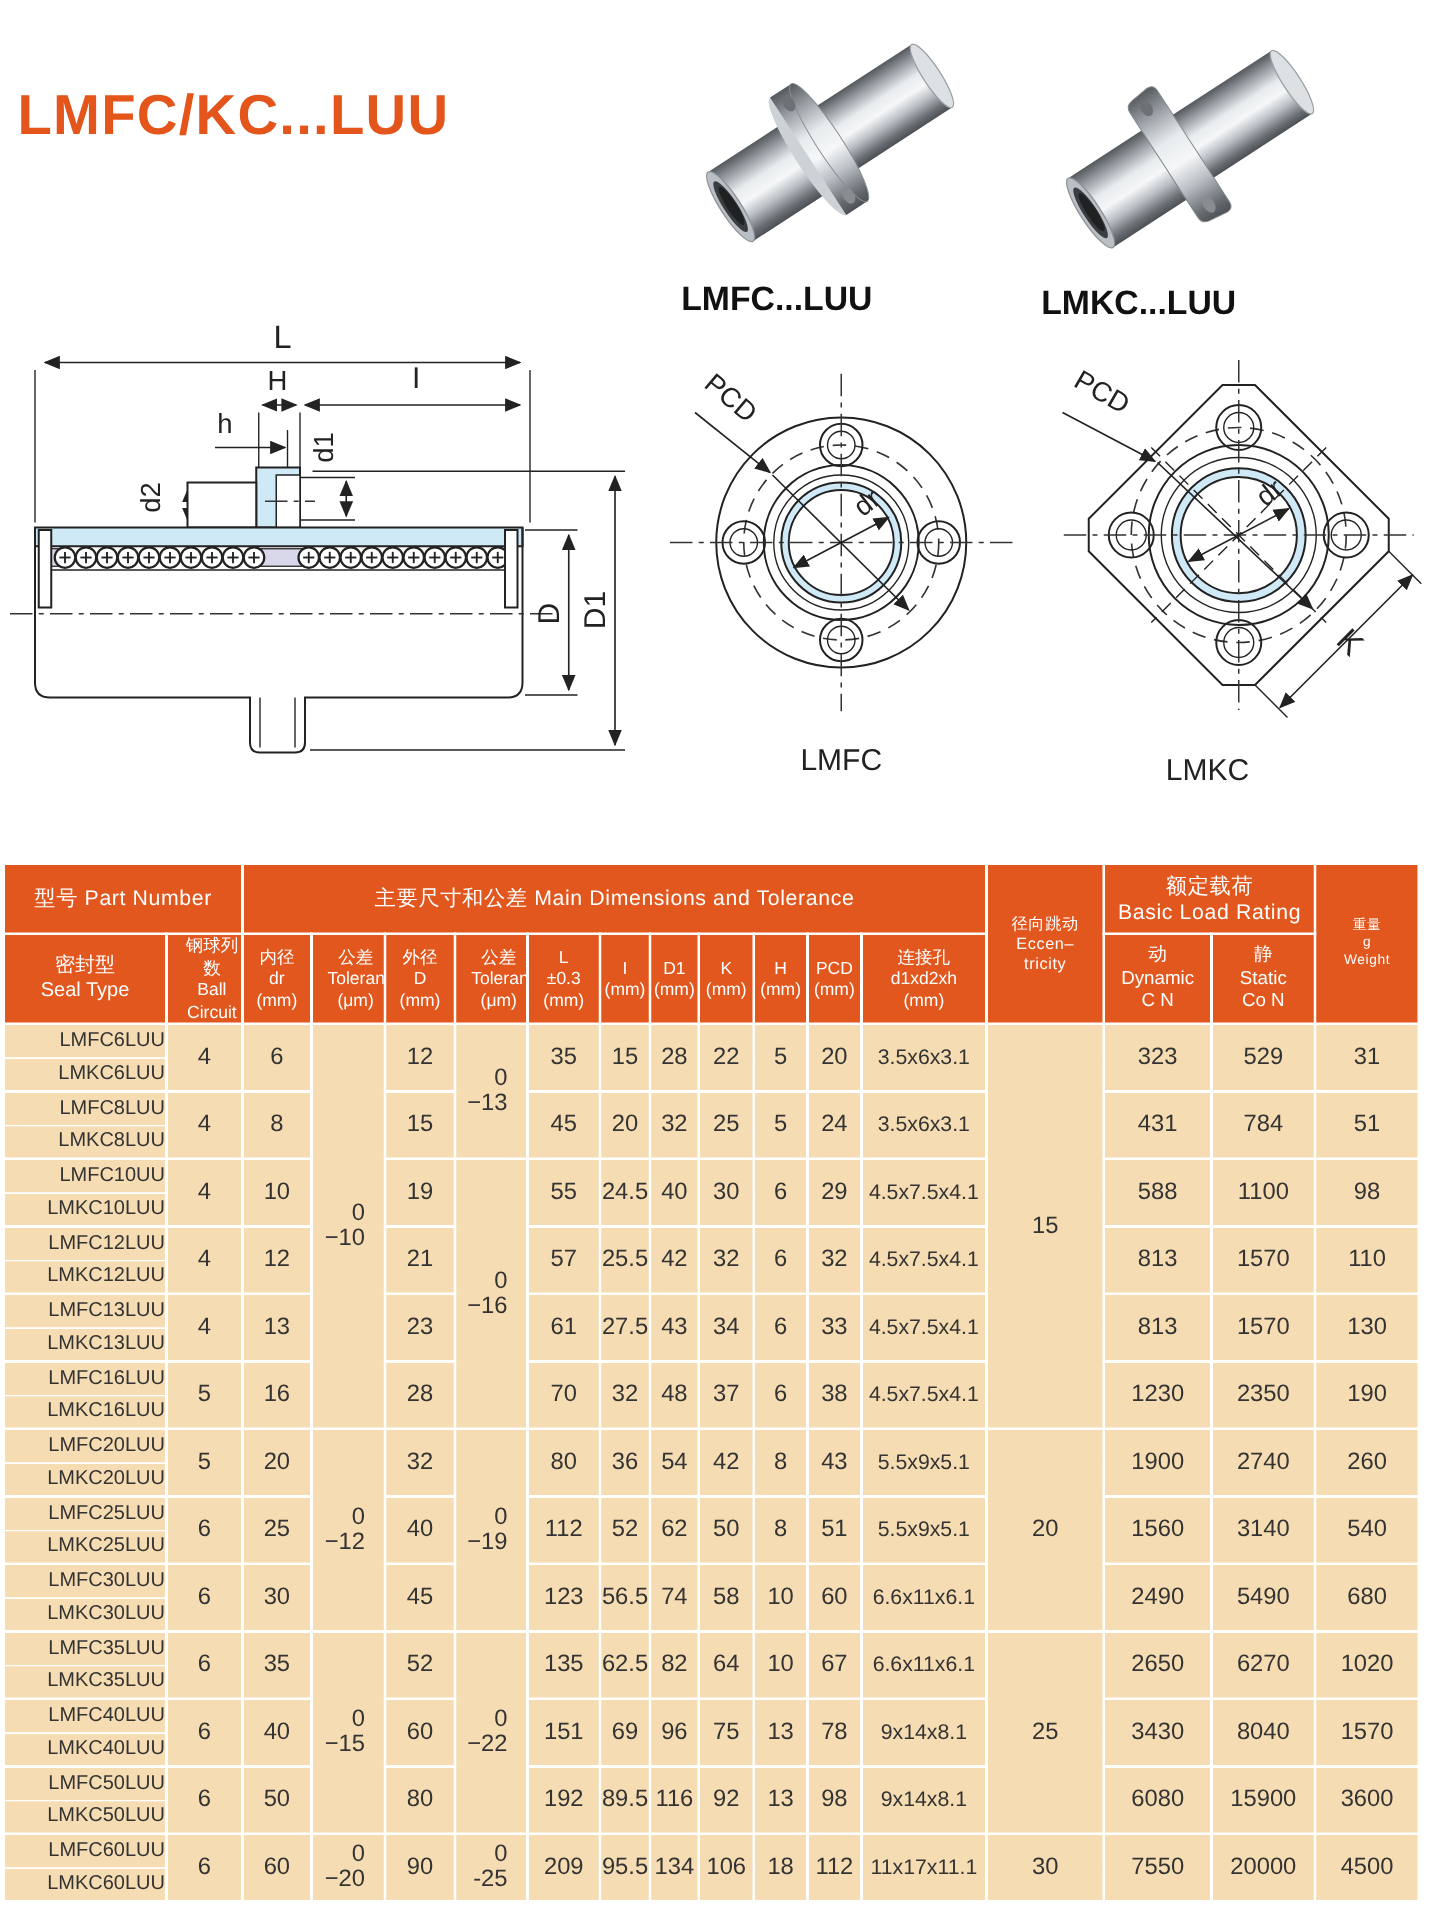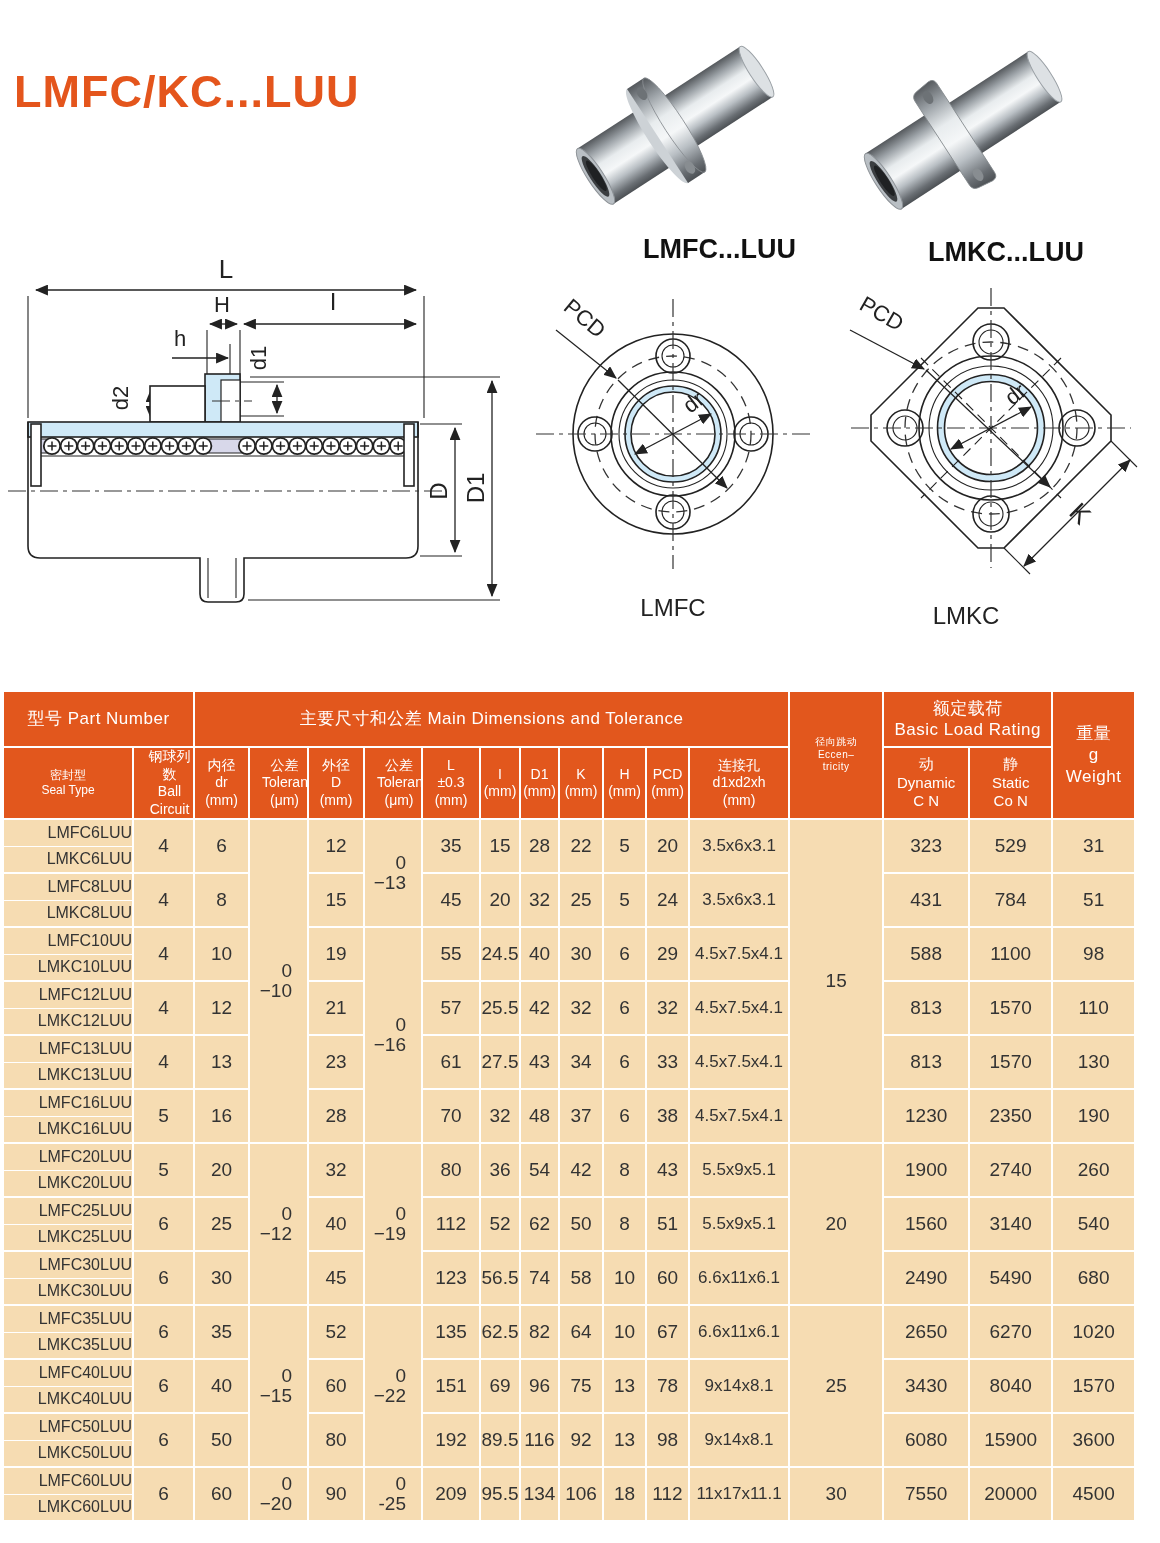--- a/index.html
+++ b/index.html
@@ -9,7 +9,7 @@
   .title{position:absolute;left:14px;top:66px;margin:0;font-size:45px;font-weight:bold;
          letter-spacing:1px;color:#e4551c;}
   
-  .photo-fig{position:absolute;margin:16px;text-align:right;}
+  .photo-fig{position:absolute;margin:5px;text-align:left;}
   .photo-fig.lmfc{left:540px;top:8px;width:240px;}
   .photo-fig.lmkc{left:828px;top:16px;width:240px;}
   .photo-fig figcaption{margin-top:6px;font-size:27px;font-weight:bold;color:#111;}

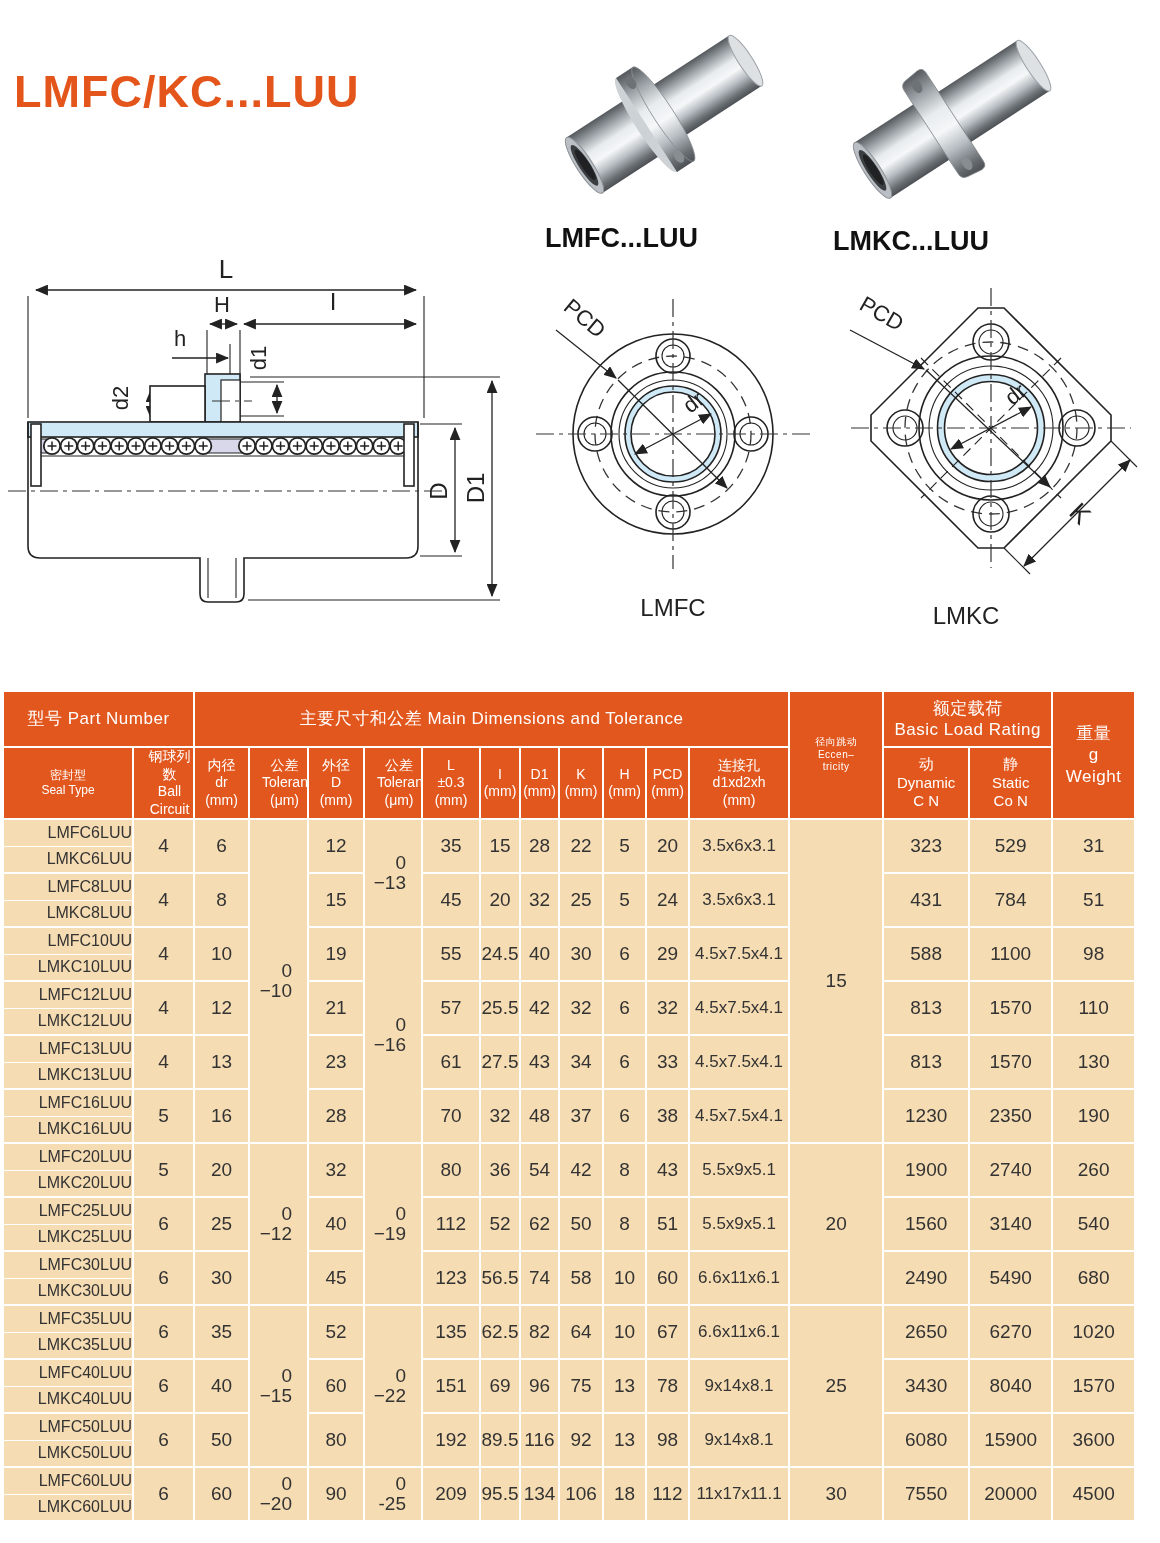--- a/index.html
+++ b/index.html
@@ -337,7 +337,7 @@
       <tr class="r1">
         <th colspan="2">型号  Part Number</th>
         <th colspan="11">主要尺寸和公差  Main Dimensions and Tolerance</th>
-        <th rowspan="2" style="font-size:10px">径向跳动
+        <th rowspan="2" style="font-size:13px">径向跳动
 Eccen–
 tricity</th>
         <th colspan="2">额定载荷

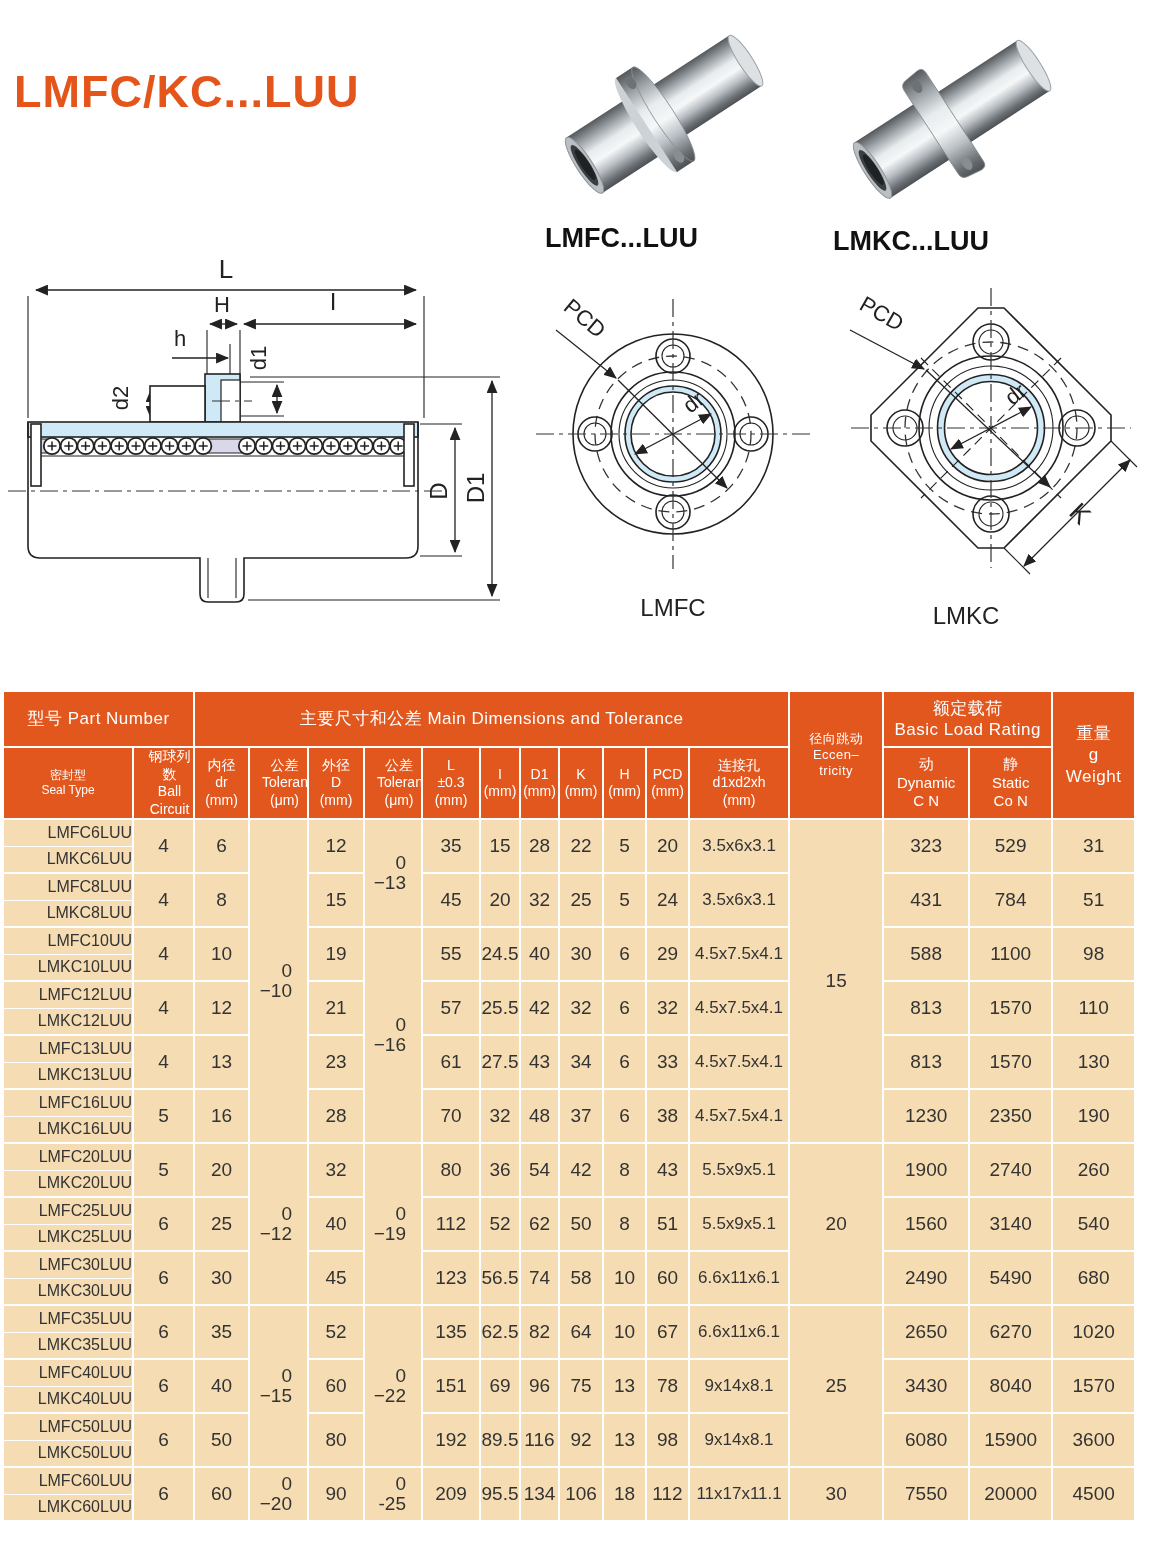--- a/index.html
+++ b/index.html
@@ -342,7 +342,7 @@
 tricity</th>
         <th colspan="2">额定载荷
 Basic Load Rating</th>
-        <th rowspan="2" style="font-size:17px">重量
+        <th rowspan="2" style="font-size:11px">重量
 g
 Weight</th>
       </tr>

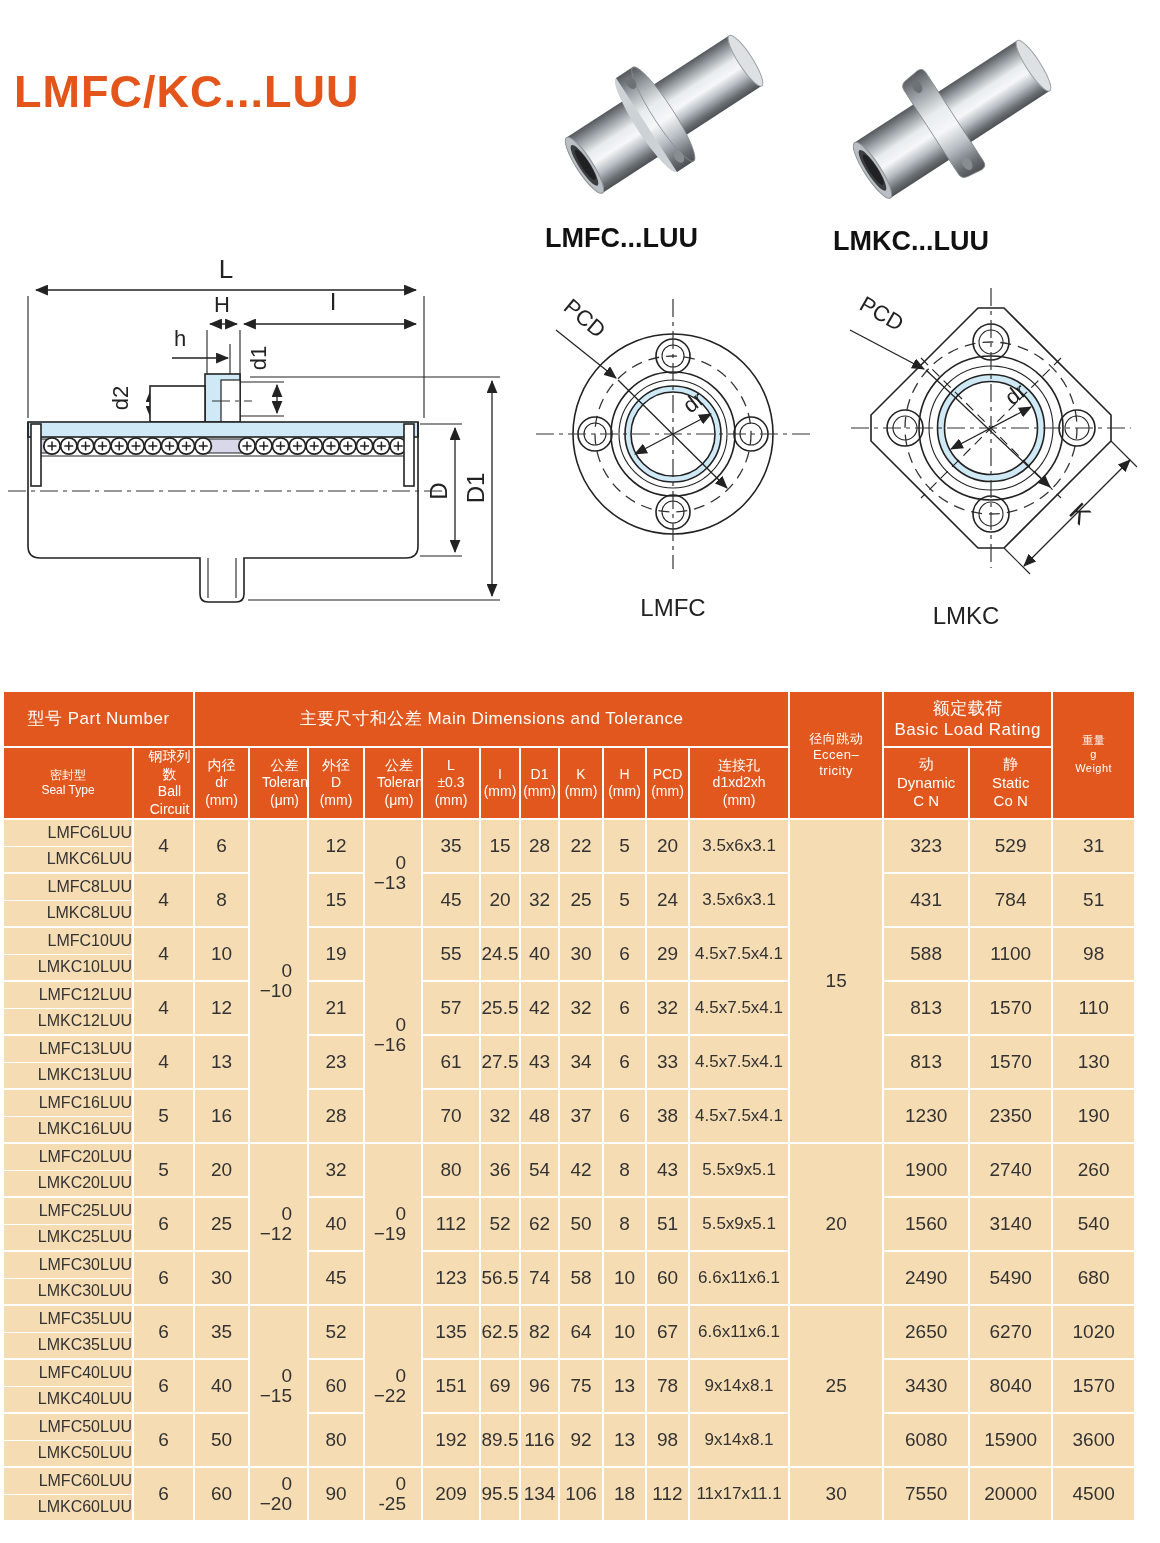--- a/index.html
+++ b/index.html
@@ -347,7 +347,7 @@
 Weight</th>
       </tr>
       <tr class="r2">
-        <th style="font-size:12px">密封型
+        <th style="font-size:16px">密封型
 Seal Type</th>
         <th class="sm">钢球列数
 Ball

